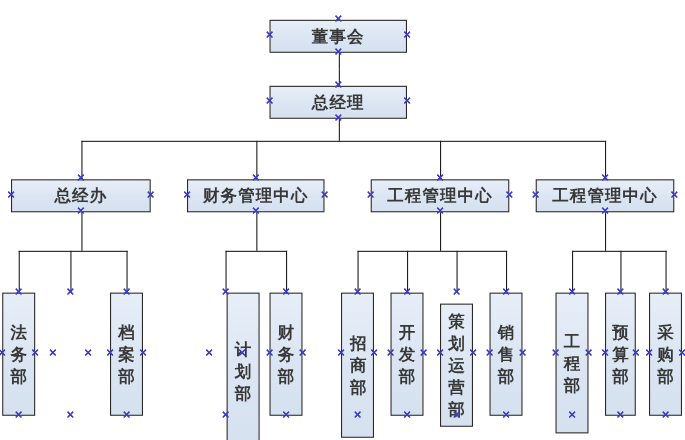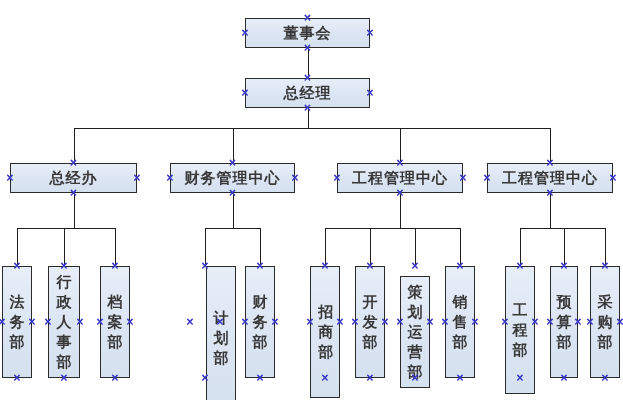--- a/index.html
+++ b/index.html
@@ -135,9 +135,6 @@
     <span class="handle" style="left: 17px; top: 378px;">×</span>
     <span class="handle" style="left: 2px; top: 322px;">×</span>
     <span class="handle" style="left: 32px; top: 322px;">×</span>
-    <div class="node v" style="left: 48px; top: 266px; width: 32px; height: 112px;">
-      <span class="label">行政人事部</span>
-    </div>
     <span class="handle" style="left: 64px; top: 266px;">×</span>
     <span class="handle" style="left: 64px; top: 378px;">×</span>
     <span class="handle" style="left: 48px; top: 322px;">×</span>

